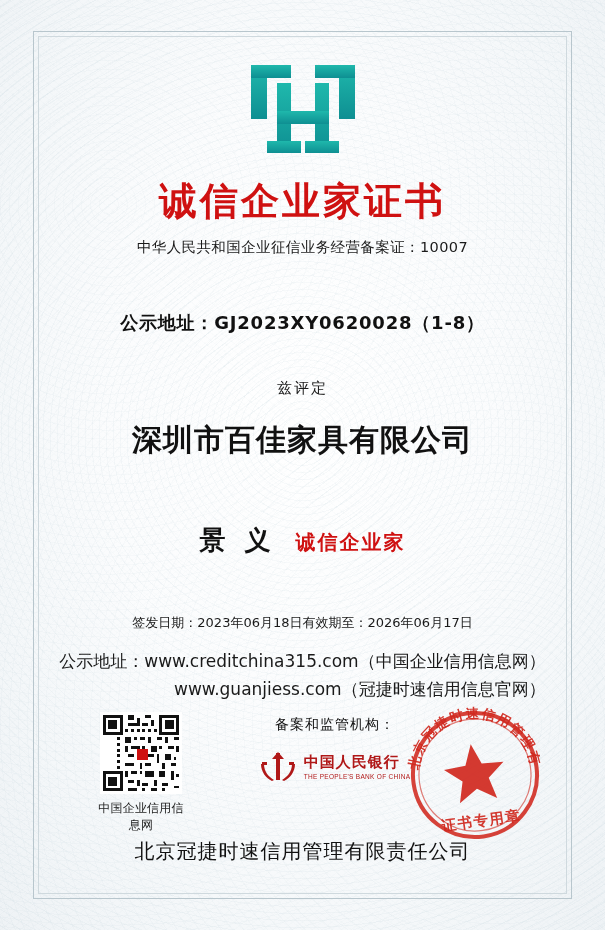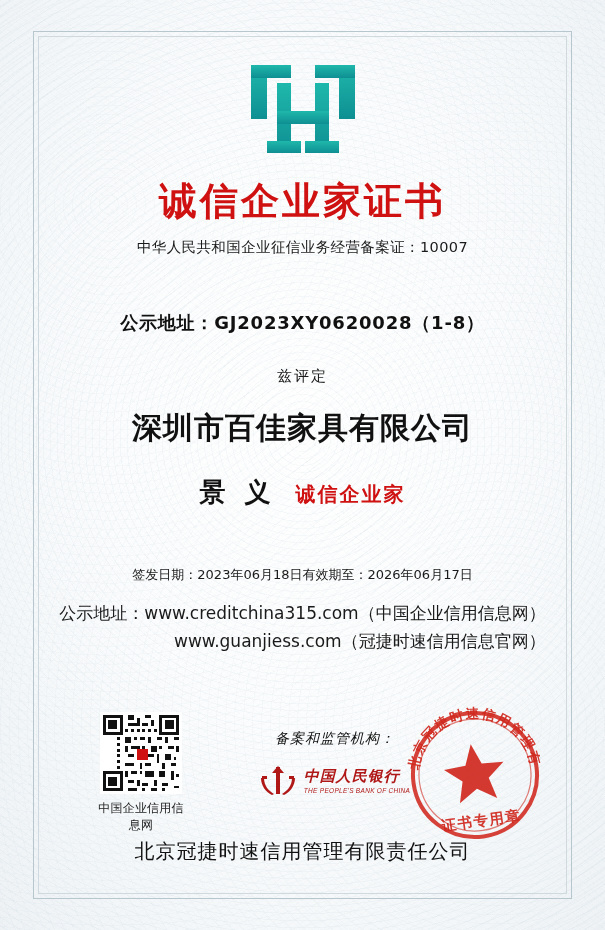--- a/index.html
+++ b/index.html
@@ -94,7 +94,7 @@
     letter-spacing: 0.8px;
   }
   .hereby {
-    margin-top: 32px;
+    margin-top: 44px;
     font-family: "DejaVu Sans", "Liberation Sans", sans-serif;
     font-size: 15px;
     color: #1a1a1a;

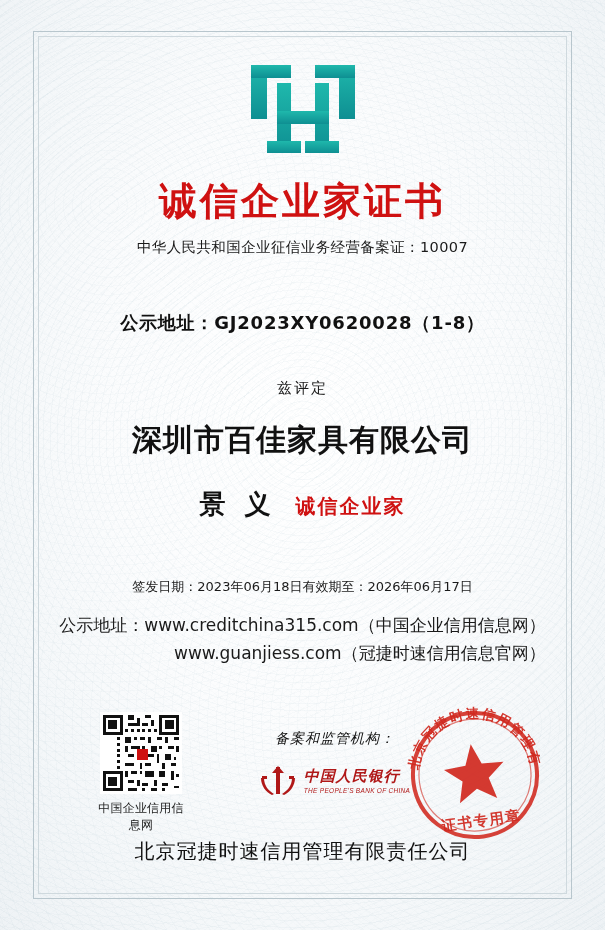--- a/index.html
+++ b/index.html
@@ -110,7 +110,7 @@
     text-align: center;
   }
   .award-row {
-    margin-top: 26px;
+    margin-top: 62px;
     display: flex;
     align-items: baseline;
     gap: 20px;

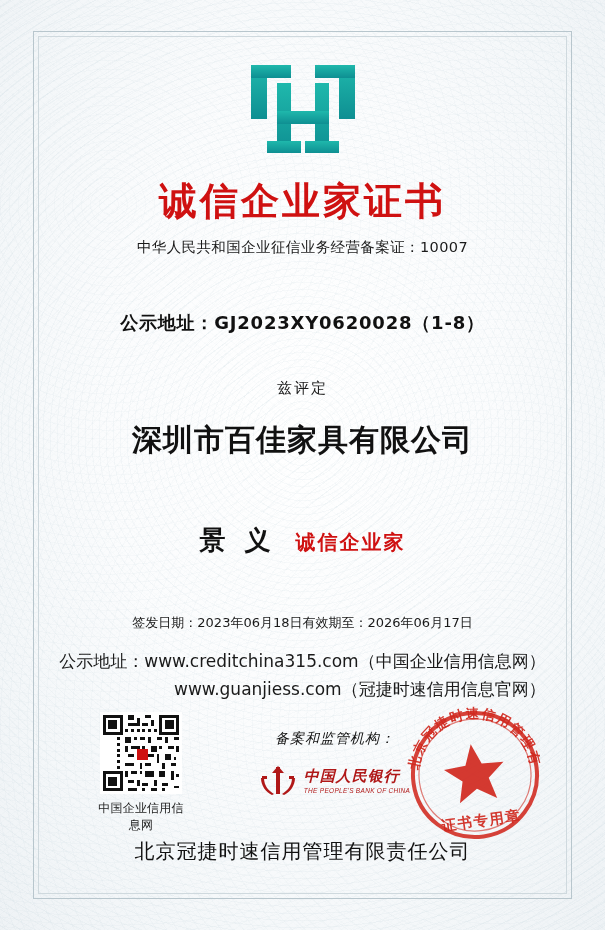--- a/index.html
+++ b/index.html
@@ -171,10 +171,9 @@
   .supervisor-block {
     position: absolute;
     left: 185px;
-    top: 30px;
+    top: 16px;
     width: 190px;
     text-align: center;
-    font-style: italic;
   }
   .supervisor-label {
     font-family: "DejaVu Sans", "Liberation Sans", sans-serif;

